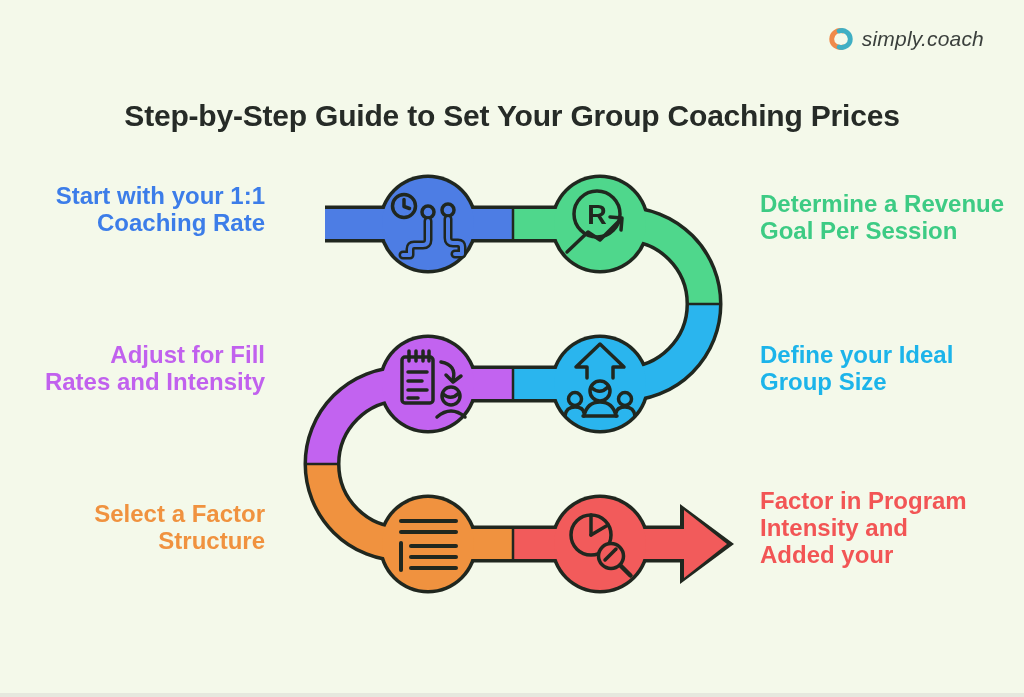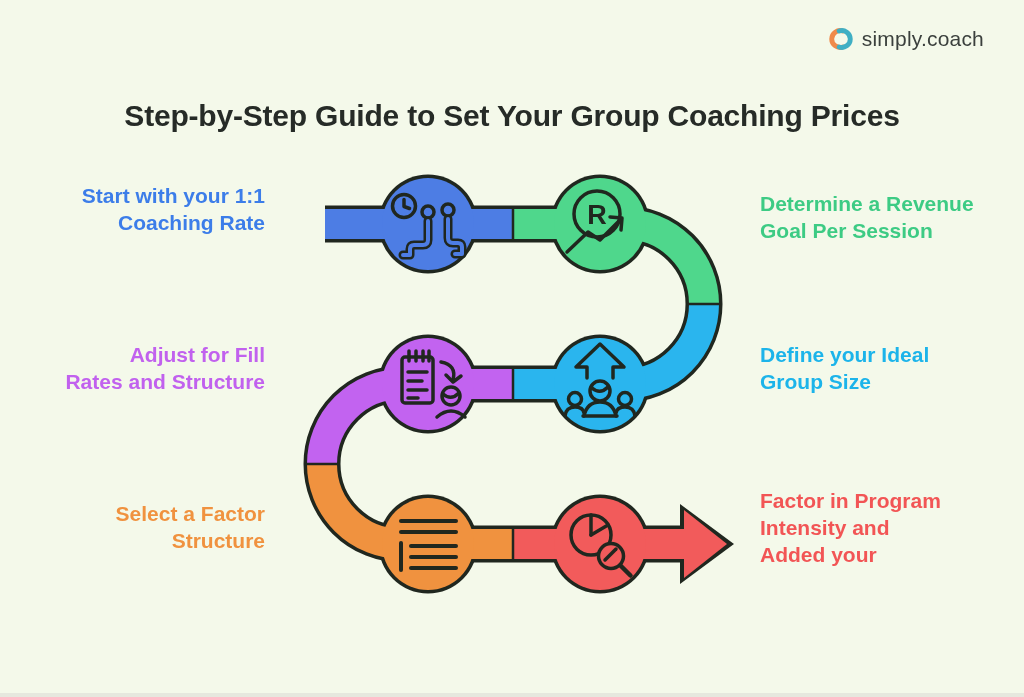--- a/index.html
+++ b/index.html
@@ -14,7 +14,7 @@
   }
   .brand{
     position:absolute; top:26px; right:40px;
-    display:flex; align-items:center; gap:7px;
+    display:flex; align-items:center; gap:7px;font-style:italic;
   }
   .brand-text{
     font-size:21px; font-weight:500; color:#3b403d; letter-spacing:0.2px;

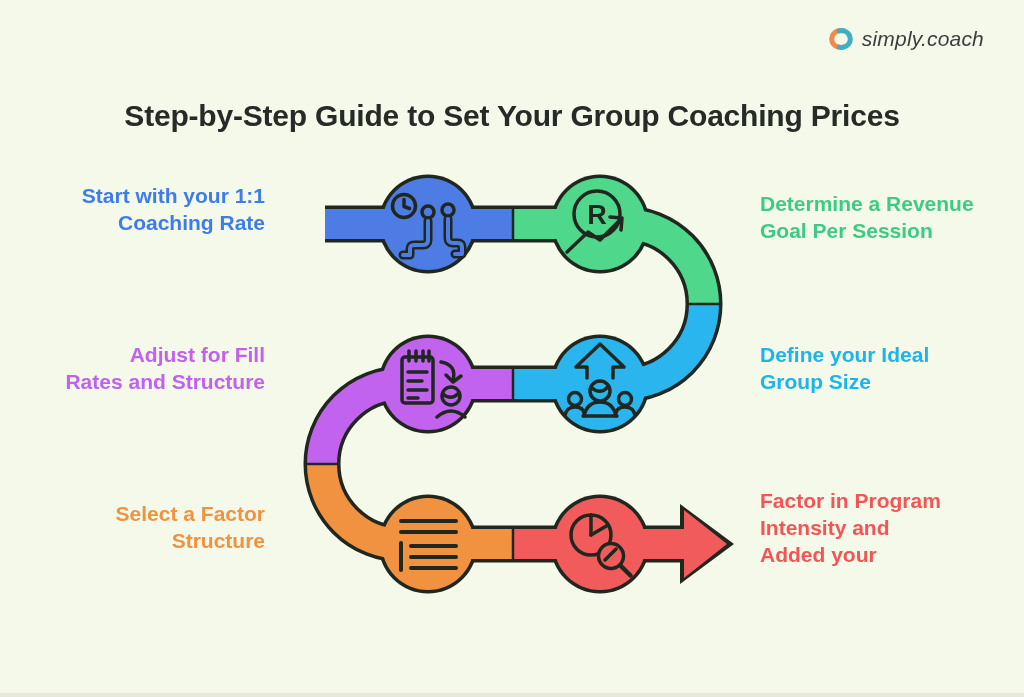--- a/index.html
+++ b/index.html
@@ -27,7 +27,7 @@
   }
   .diagram-svg{ position:absolute; left:0; top:0; width:1024px; height:697px; }
   .step-label{
-    position:absolute; font-size:21px; font-weight:bold; line-height:27px;
+    position:absolute; font-size:24px; font-weight:bold; line-height:27px;
     white-space:pre-line;
   }
   .step-label.left{ left:30px; width:235px; text-align:right; }

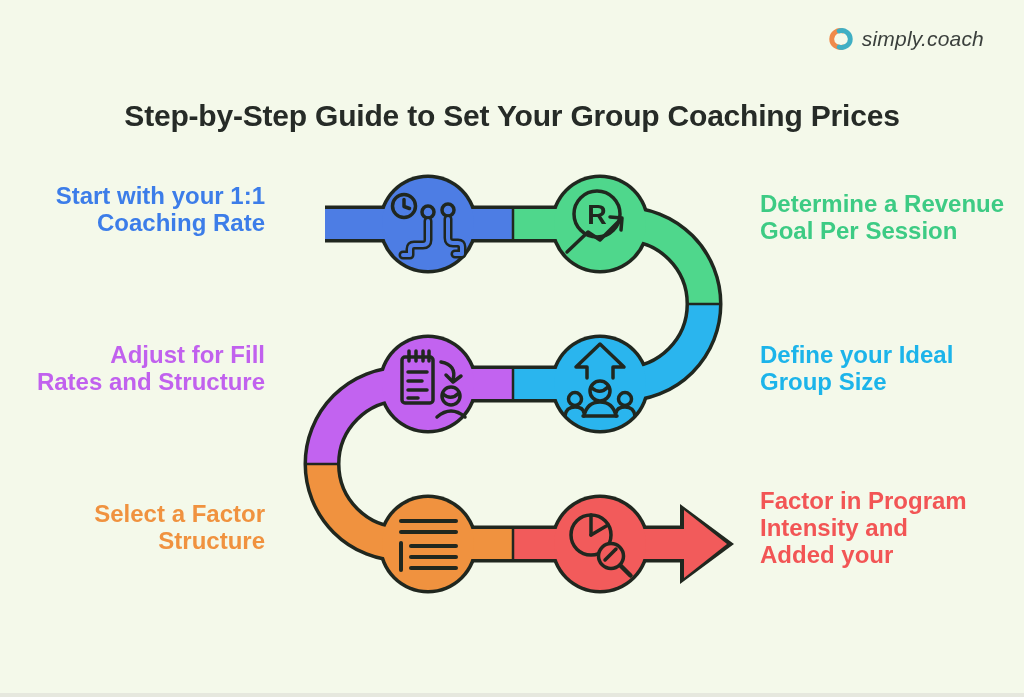--- a/index.html
+++ b/index.html
@@ -156,7 +156,7 @@
   <div class="step-label right lbl2" style="color: rgb(61, 203, 132);">Determine a Revenue
 Goal Per Session</div>
   <div class="step-label left lbl3" style="color: rgb(193, 97, 238);">Adjust for Fill
-Rates and Structure</div>
+Rates and Intensity</div>
   <div class="step-label right lbl4" style="color: rgb(28, 180, 234);">Define your Ideal
 Group Size</div>
   <div class="step-label left lbl5" style="color: rgb(240, 146, 63);">Select a Factor

